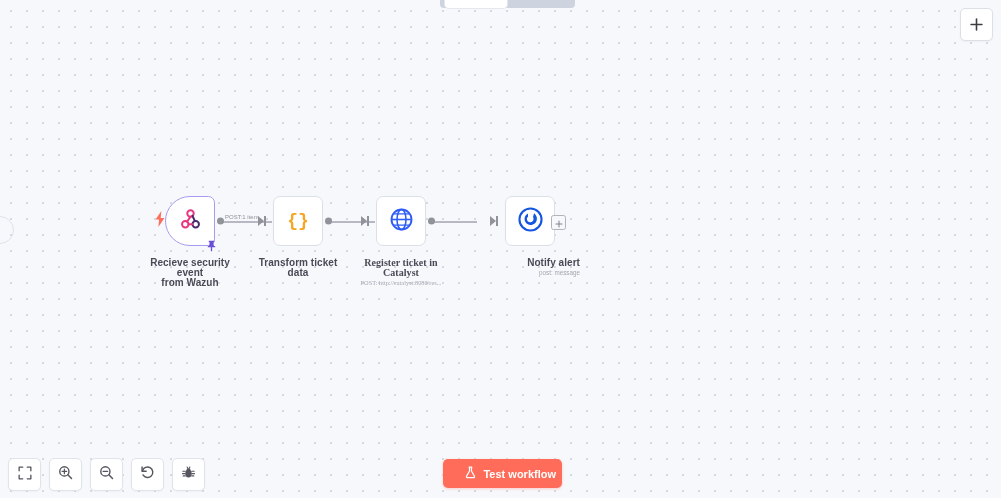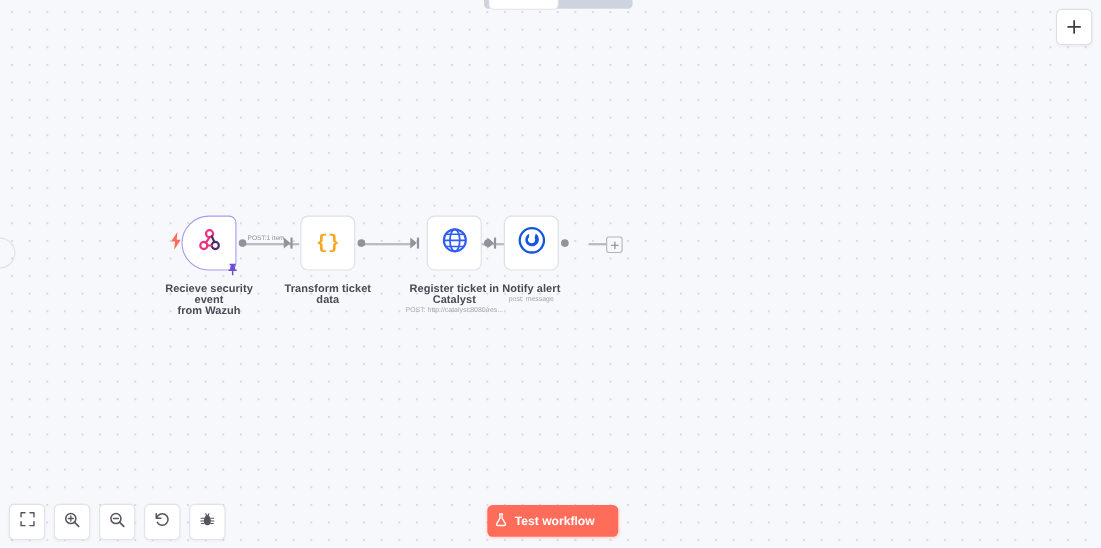--- a/index.html
+++ b/index.html
@@ -324,7 +324,7 @@
       <div class="node-label">Transform ticket data</div>
     </div>
 
-    <div class="node-wrap" style="left:363px; top:196px;">
+    <div class="node-wrap" style="left:351px; top:196px;font-family:Liberation Serif, serif;">
       <div class="node-box">
         <span class="in-bar"></span>
         <span class="in-arrow" style="left:-16px;"></span>

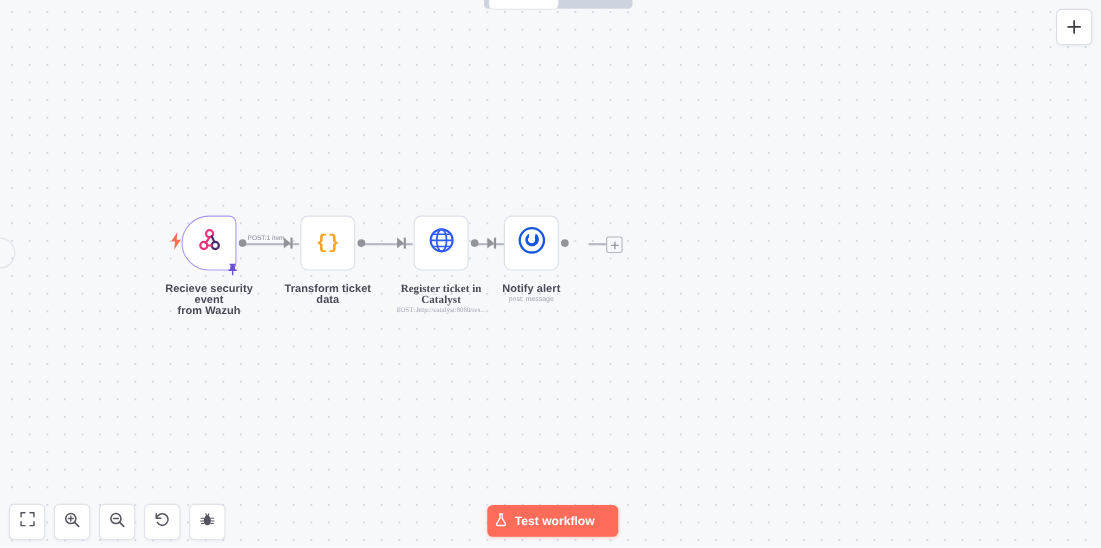--- a/index.html
+++ b/index.html
@@ -342,7 +342,7 @@
       <div class="node-sub">POST: http://catalyst:8080/res...</div>
     </div>
 
-    <div class="node-wrap" style="left:433px; top:196px;">
+    <div class="node-wrap" style="left:480px; top:196px;text-align:right;">
       <div class="node-box">
         <span class="in-bar"></span>
         <span class="in-arrow" style="left:-16px;"></span>

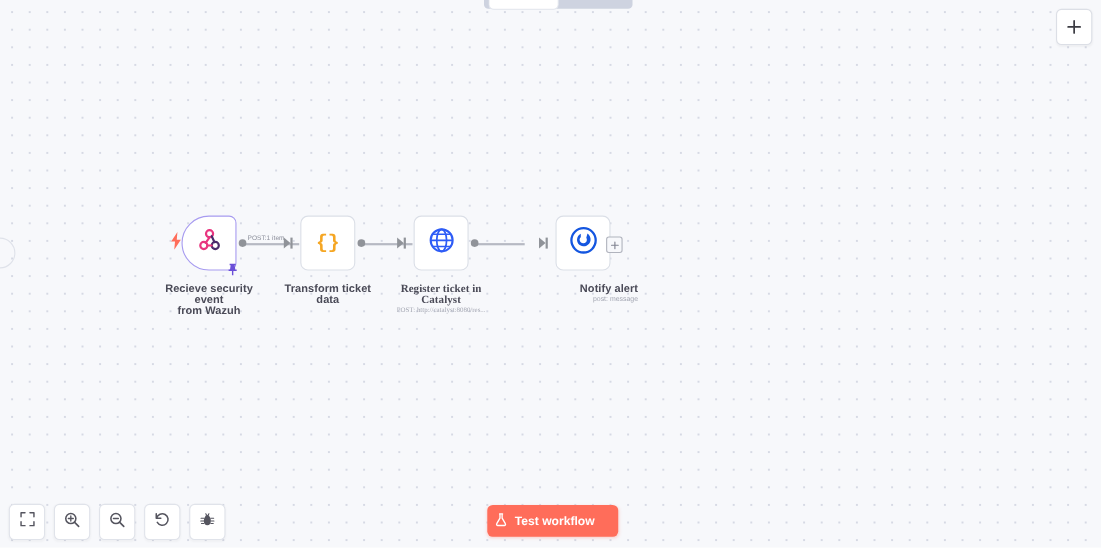--- a/index.html
+++ b/index.html
@@ -249,7 +249,7 @@
     font-family: "Liberation Sans", sans-serif;
     display: flex;
     align-items: center;
-    justify-content: flex-start;
+    justify-content: flex-end;
     gap: 6px;
     cursor: pointer;
     box-shadow: 0 1px 3px rgba(255,109,90,0.3);

